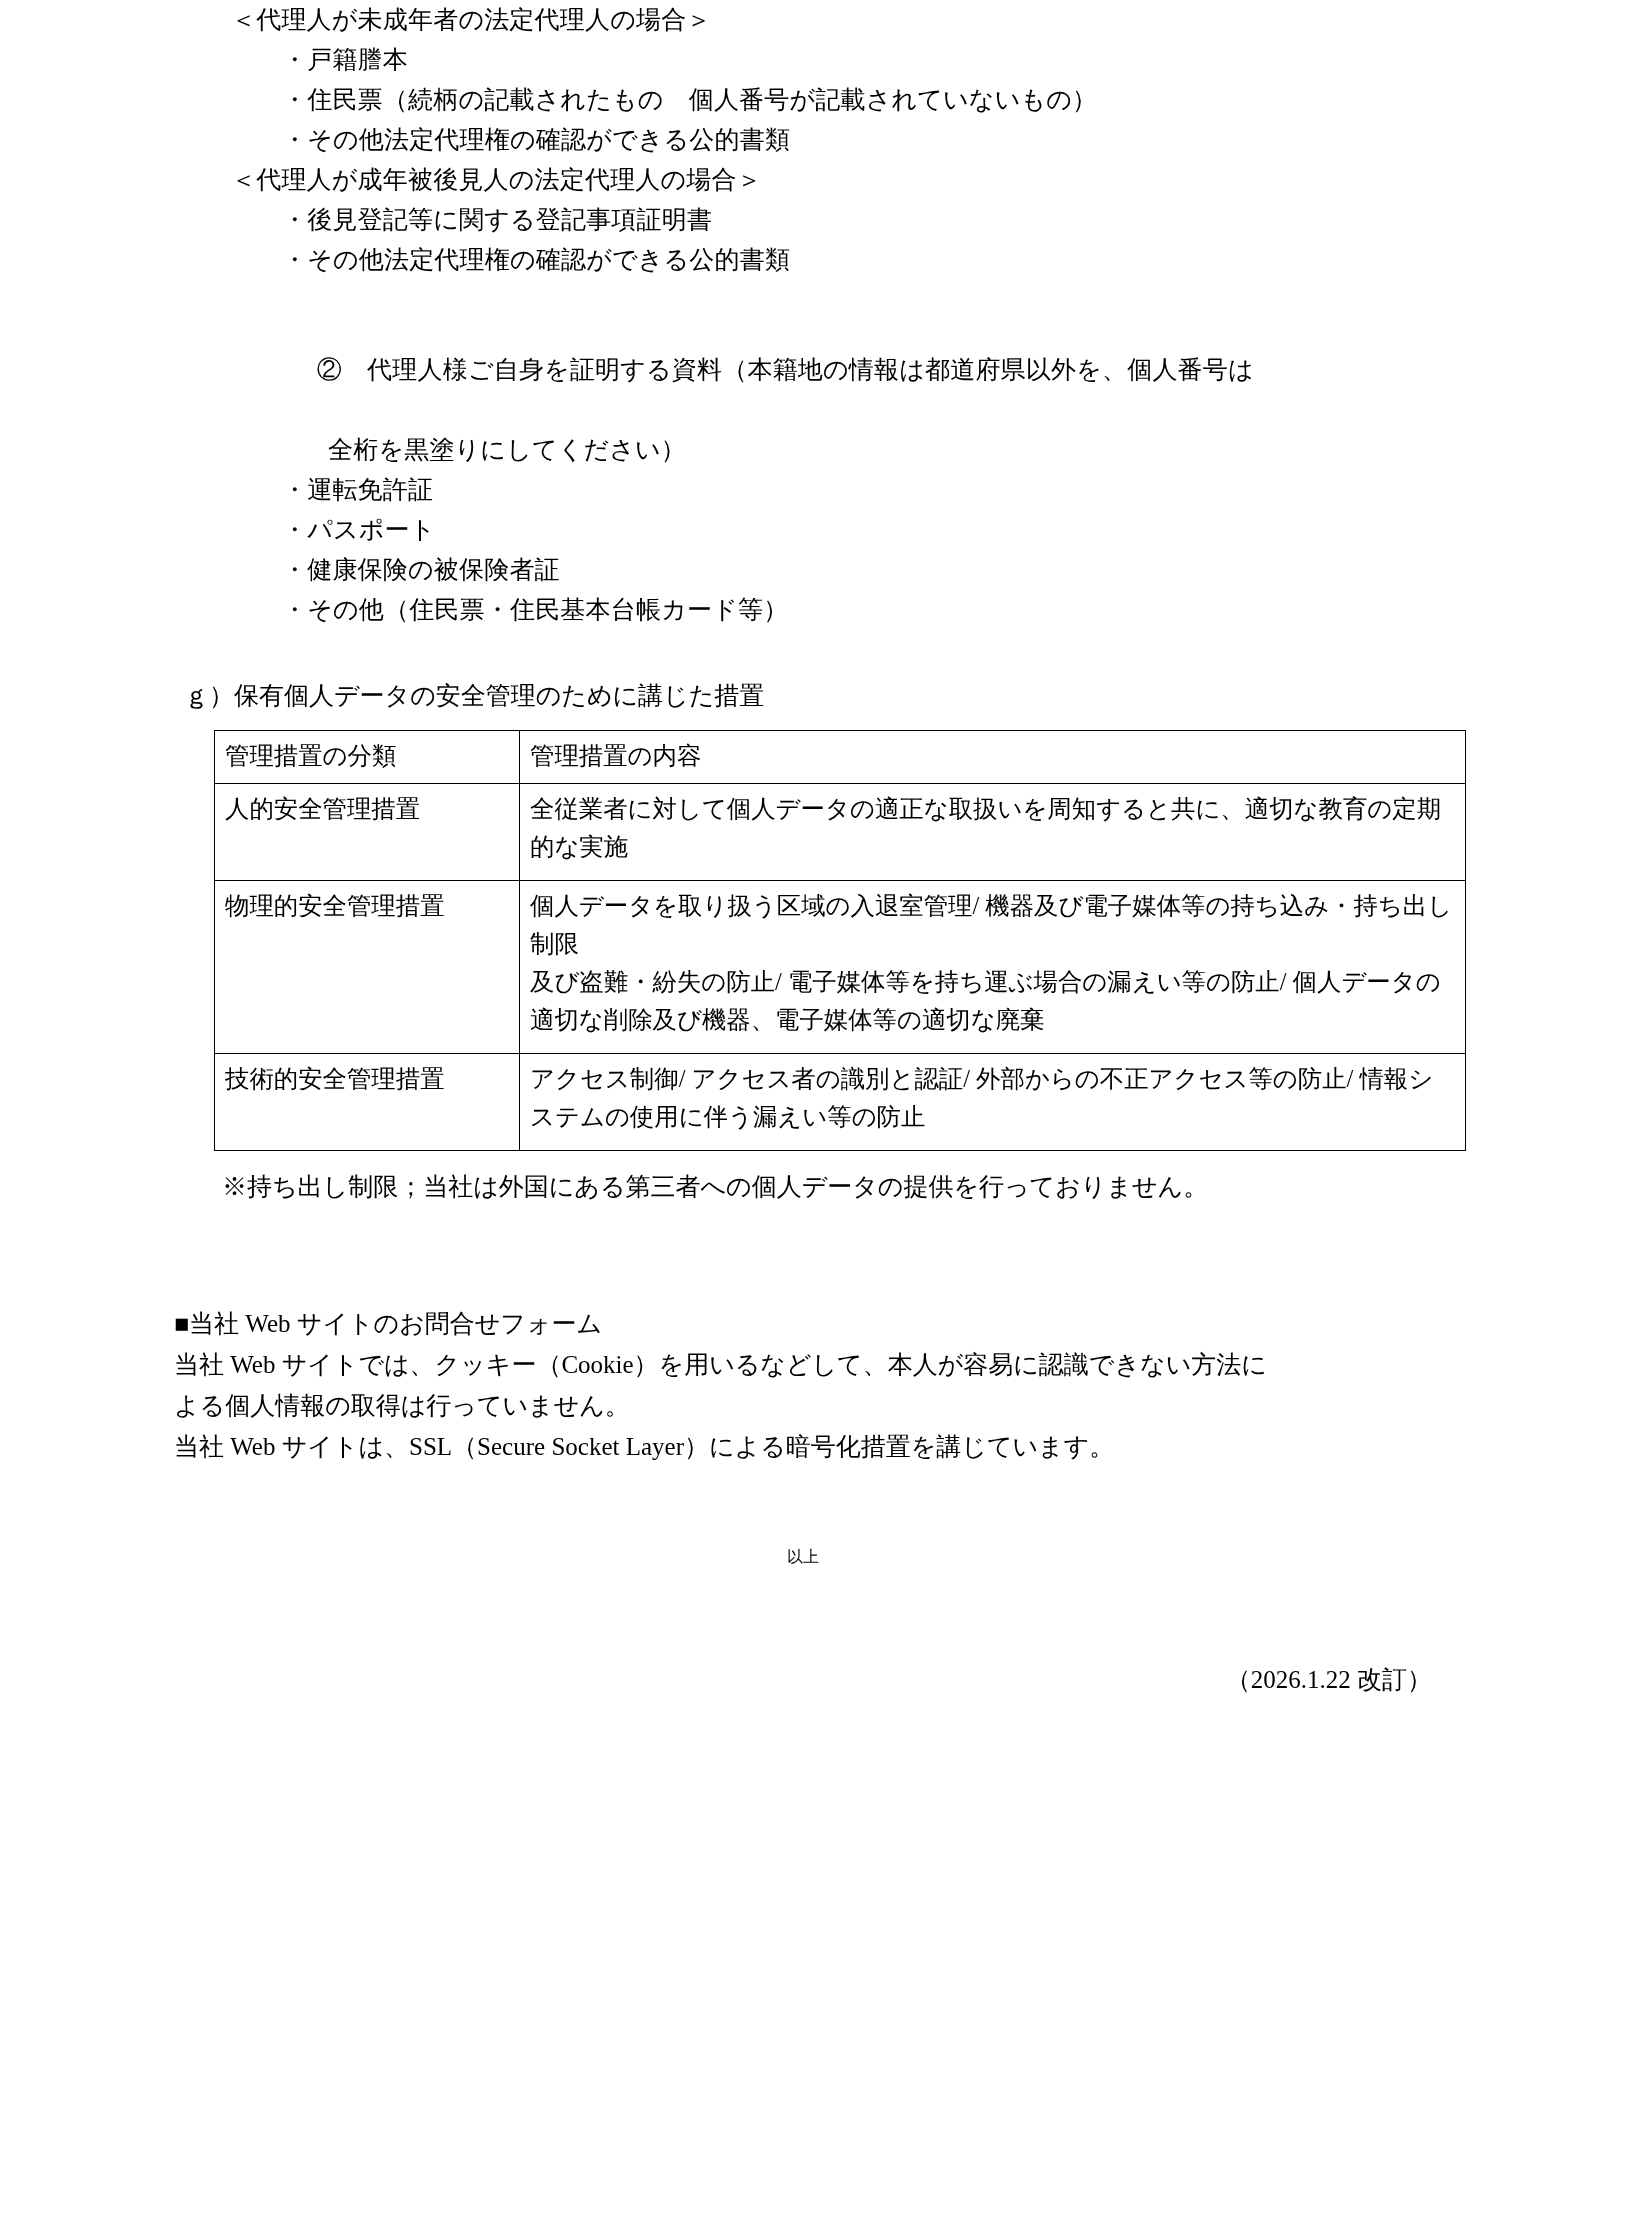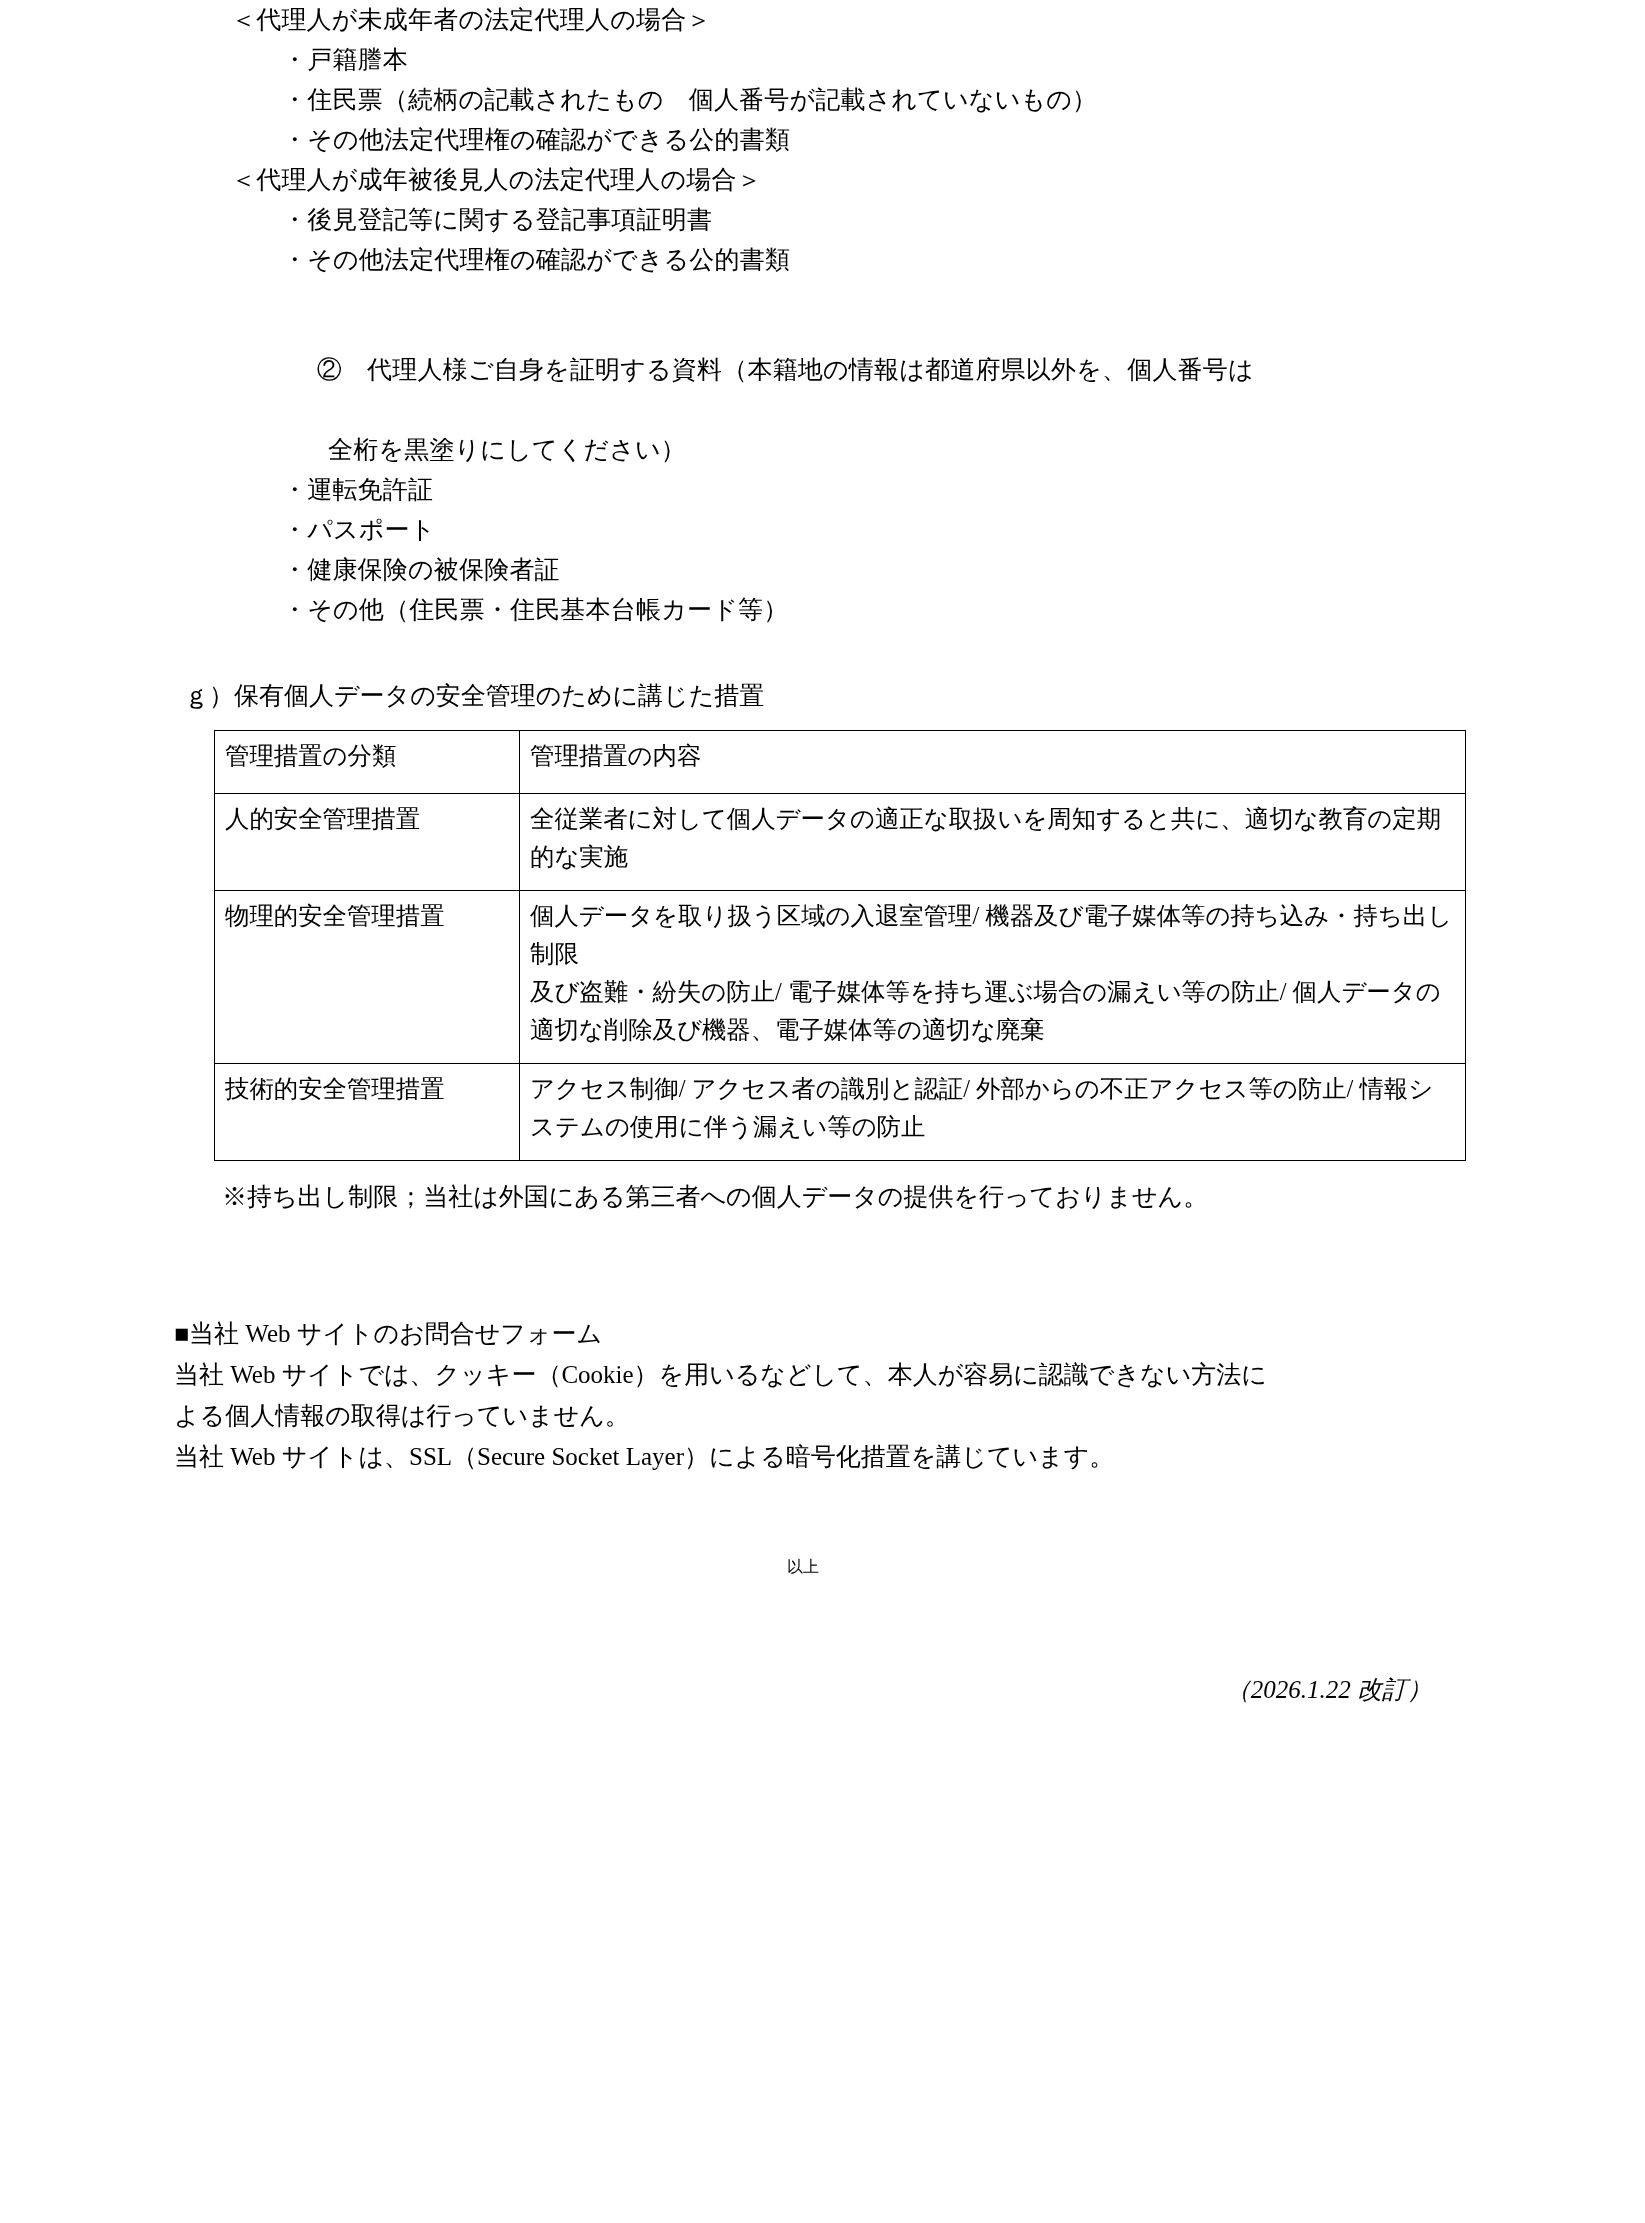--- a/index.html
+++ b/index.html
@@ -68,7 +68,7 @@
   }
   table.measures td.col1 { width: 284px; }
   table.measures tr.header td {
-    padding-bottom: 18px;
+    padding-bottom: 8px;
   }
 
   .note-after-table {

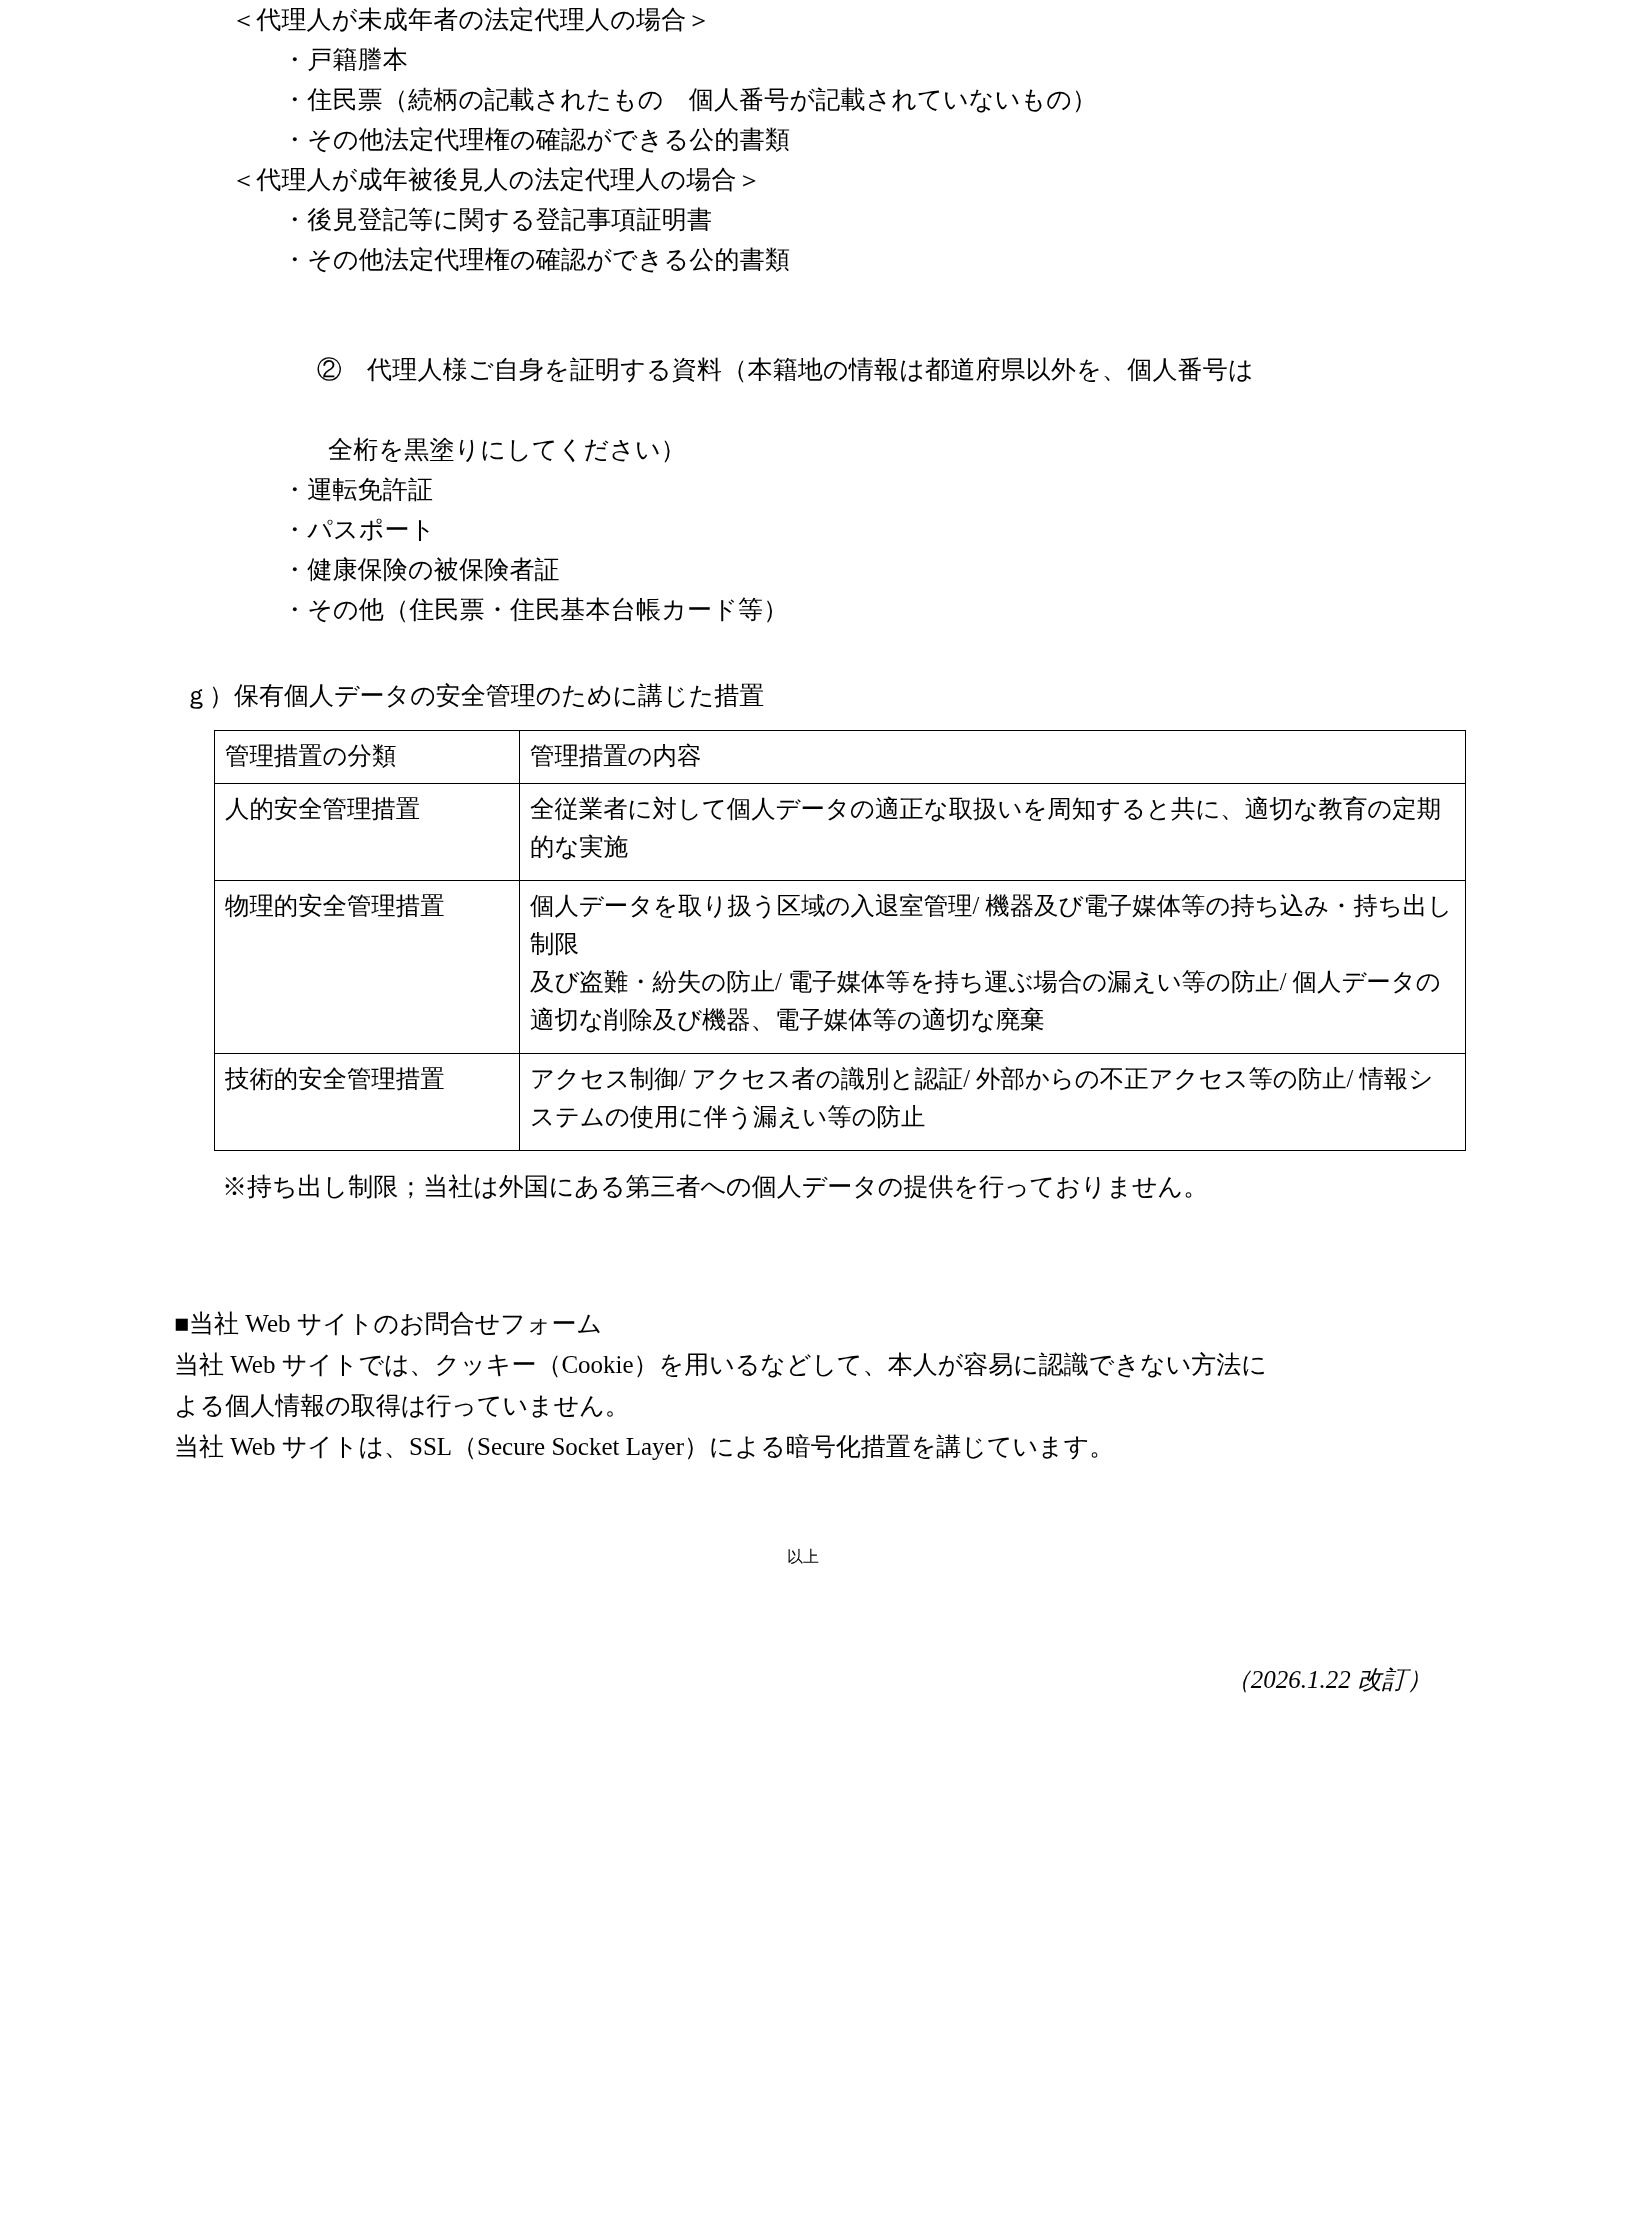--- a/index.html
+++ b/index.html
@@ -97,7 +97,6 @@
     margin-top: 95px;
     margin-right: 55px;
     font-size: 25px;
-    font-style: italic;
   }
 </style>
 </head>

